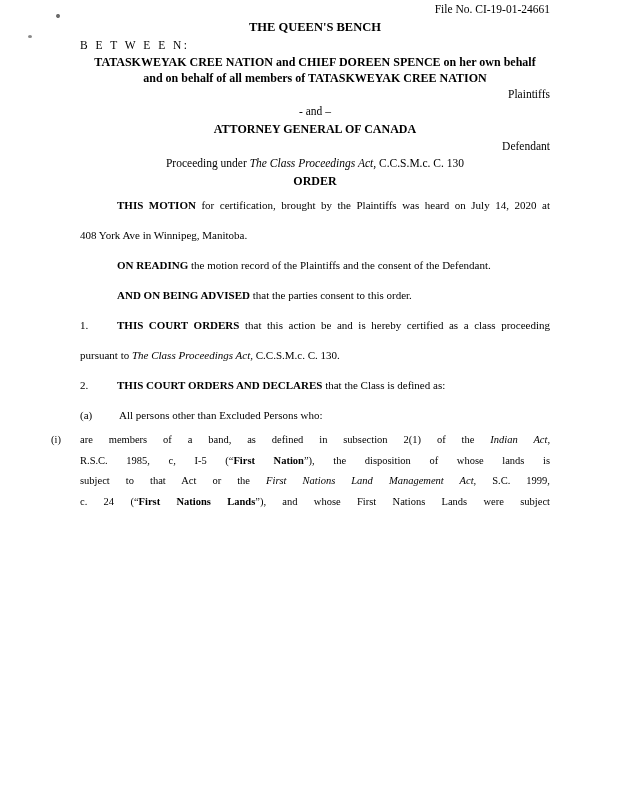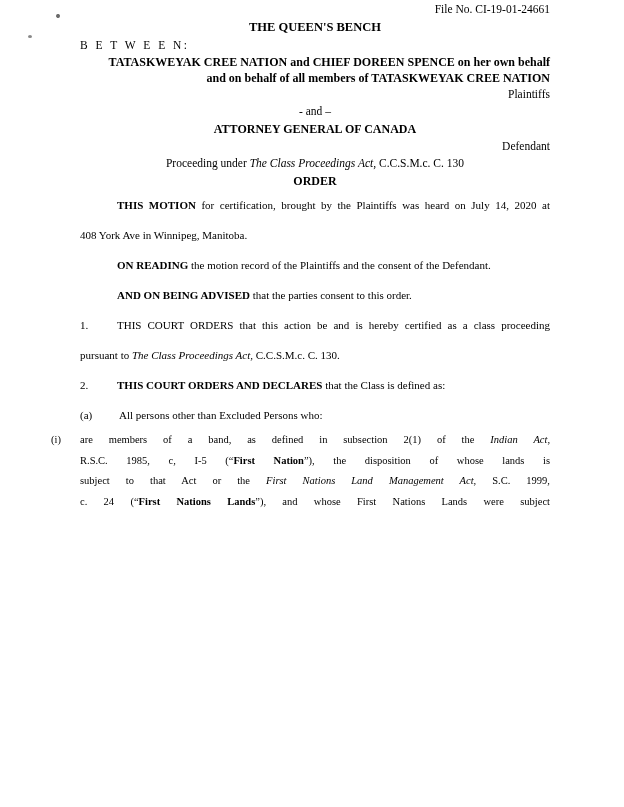--- a/index.html
+++ b/index.html
@@ -33,7 +33,7 @@
   .court     { margin-top: 6px;  font-size: 12.5px; line-height: 18px; text-align: center; font-weight: bold; }
   .centre    { margin-top: 5px;  font-size: 12px;   line-height: 18px; text-align: center; font-weight: bold; }
   .between   { margin-top: 6px;  font-size: 11.5px; line-height: 18px; letter-spacing: 2.5px; }
-  .party     { margin-top: 11px; font-size: 12px;   line-height: 16px; text-align: right; font-weight: bold; }
+  .party     { margin-top: 11px; font-size: 12px;   line-height: 16px; text-align: center; font-weight: bold; }
   .role      { margin-top: 0;    font-size: 11.5px; line-height: 16px; text-align: right; }
   .separator { margin-top: 11px; font-size: 11.5px; line-height: 18px; text-align: center; }
   .def-name  { margin-top: 5px;  font-size: 12px;   line-height: 18px; text-align: center; font-weight: bold; }

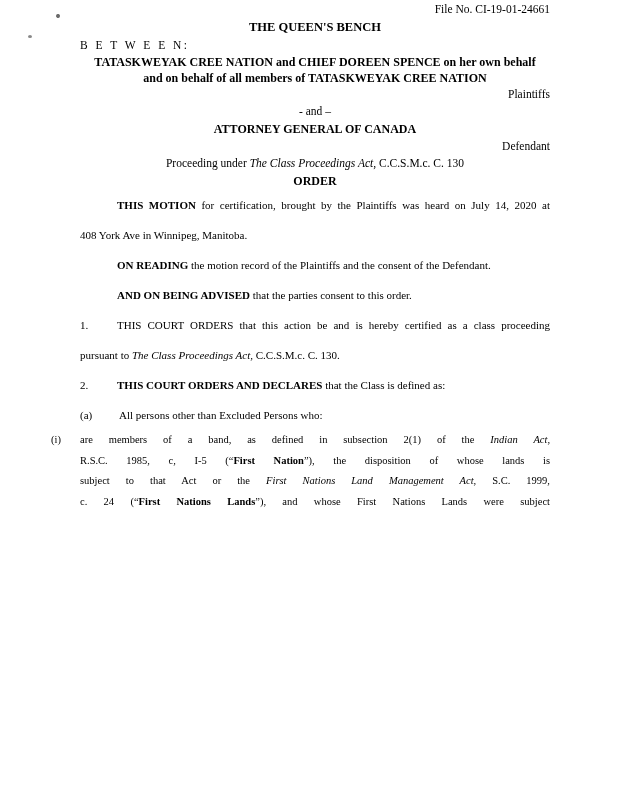--- a/index.html
+++ b/index.html
@@ -101,7 +101,7 @@
       </div>
 
     <div class="block para-num para-num-1">
-        <div class="pline j"><span class="num">1.</span><span style="font-weight: normal; margin-top: 20px;">THIS COURT ORDERS</span><span> that this action be and is hereby certified as a class proceeding</span></div>
+        <div class="pline j"><span class="num">1.</span><span style="font-weight: bold; margin-top: 20px;">THIS COURT ORDERS</span><span> that this action be and is hereby certified as a class proceeding</span></div>
         <div class="pline"><span>pursuant to </span><span style="font-style: italic;">The Class Proceedings Act</span><span>, C.C.S.M.c. C. 130.</span></div>
       </div>
     <div class="block para-num para-num-2">

